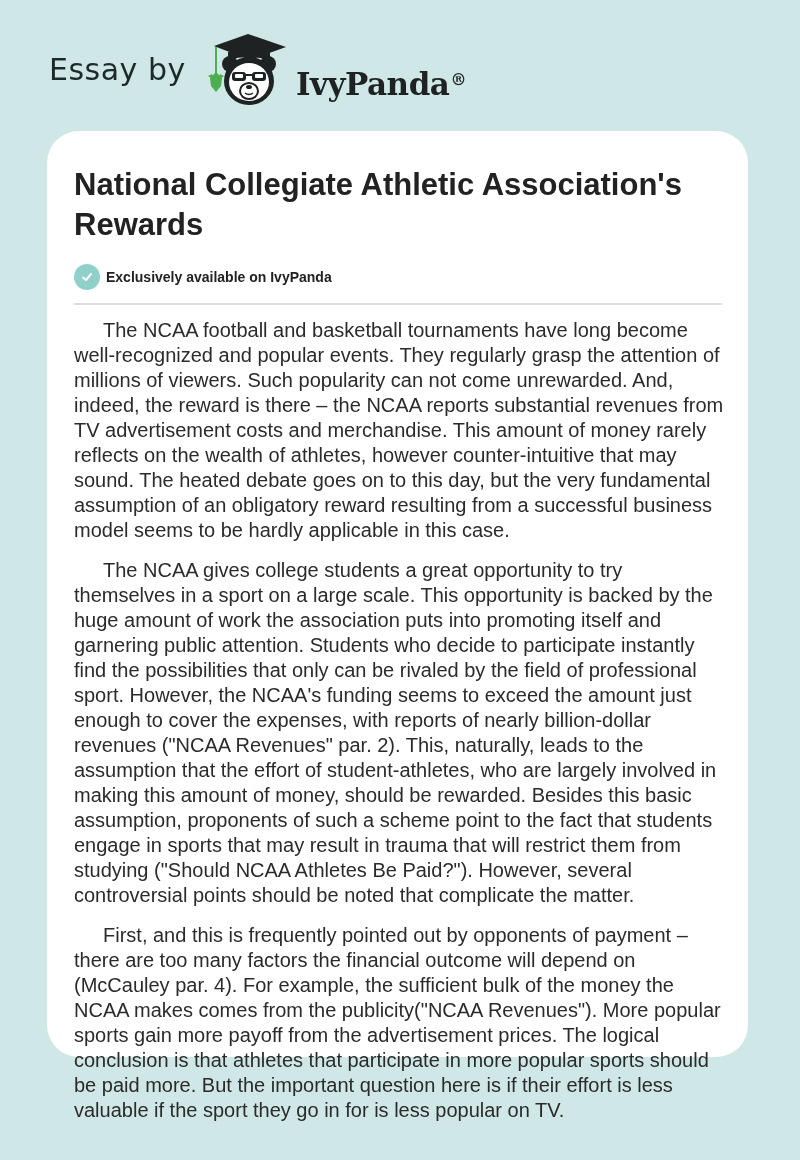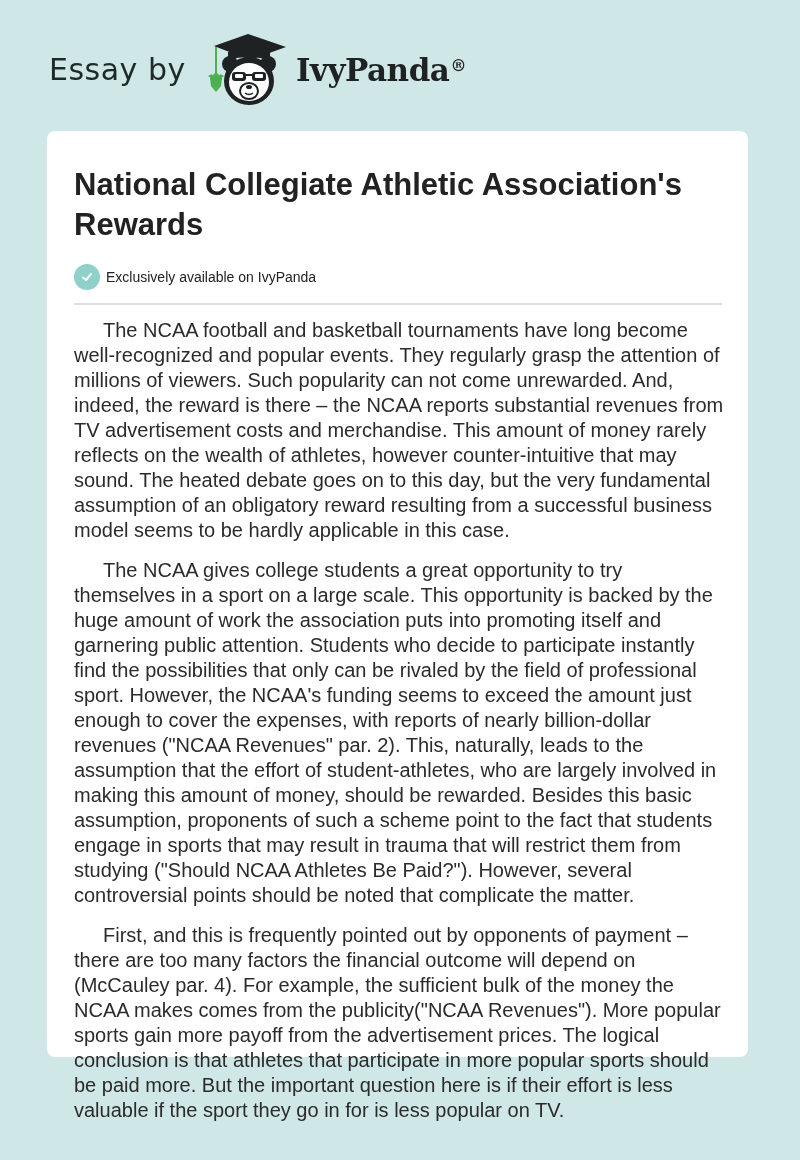--- a/index.html
+++ b/index.html
@@ -41,7 +41,7 @@
     .brand-name {
       position: absolute;
       left: 296px;
-      top: 50px;
+      top: 64px;
       font-family: "DejaVu Serif", serif;
       font-weight: bold;
       font-size: 31px;

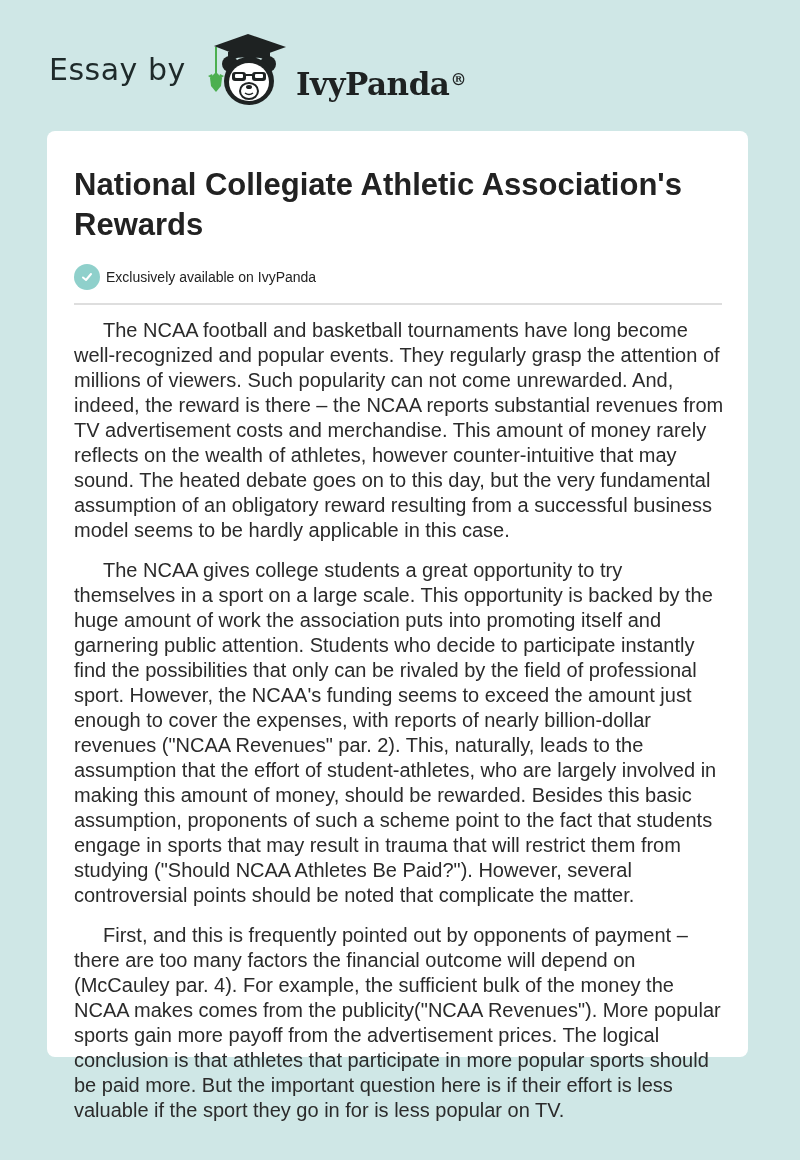--- a/index.html
+++ b/index.html
@@ -63,7 +63,7 @@
       width: 701px;
       height: 926px;
       background: #ffffff;
-      border-radius: 8px;
+      border-radius: 32px;
     }
     .title {
       position: absolute;

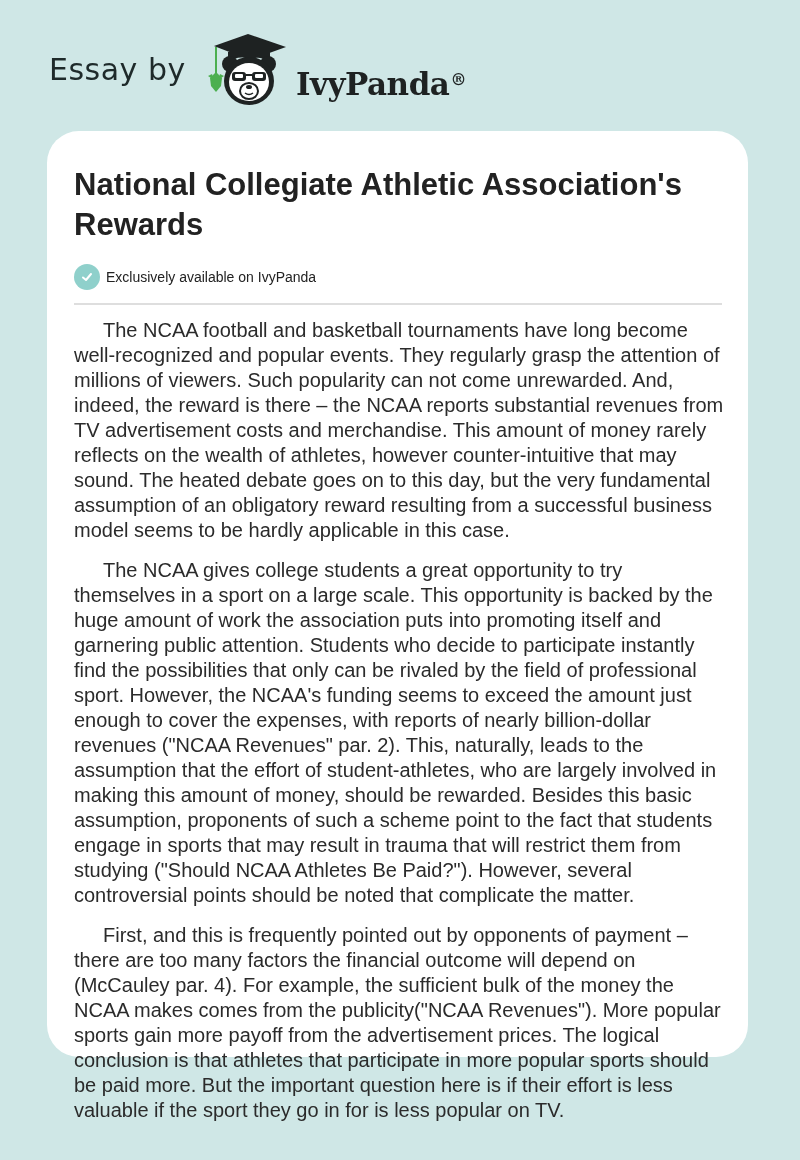--- a/index.html
+++ b/index.html
@@ -98,7 +98,7 @@
     .badge-text {
       margin-left: 6px;
       font-family: "Liberation Sans", sans-serif;
-      font-weight: normal;
+      font-weight: bold;
       font-size: 14px;
       color: #222222;
     }

